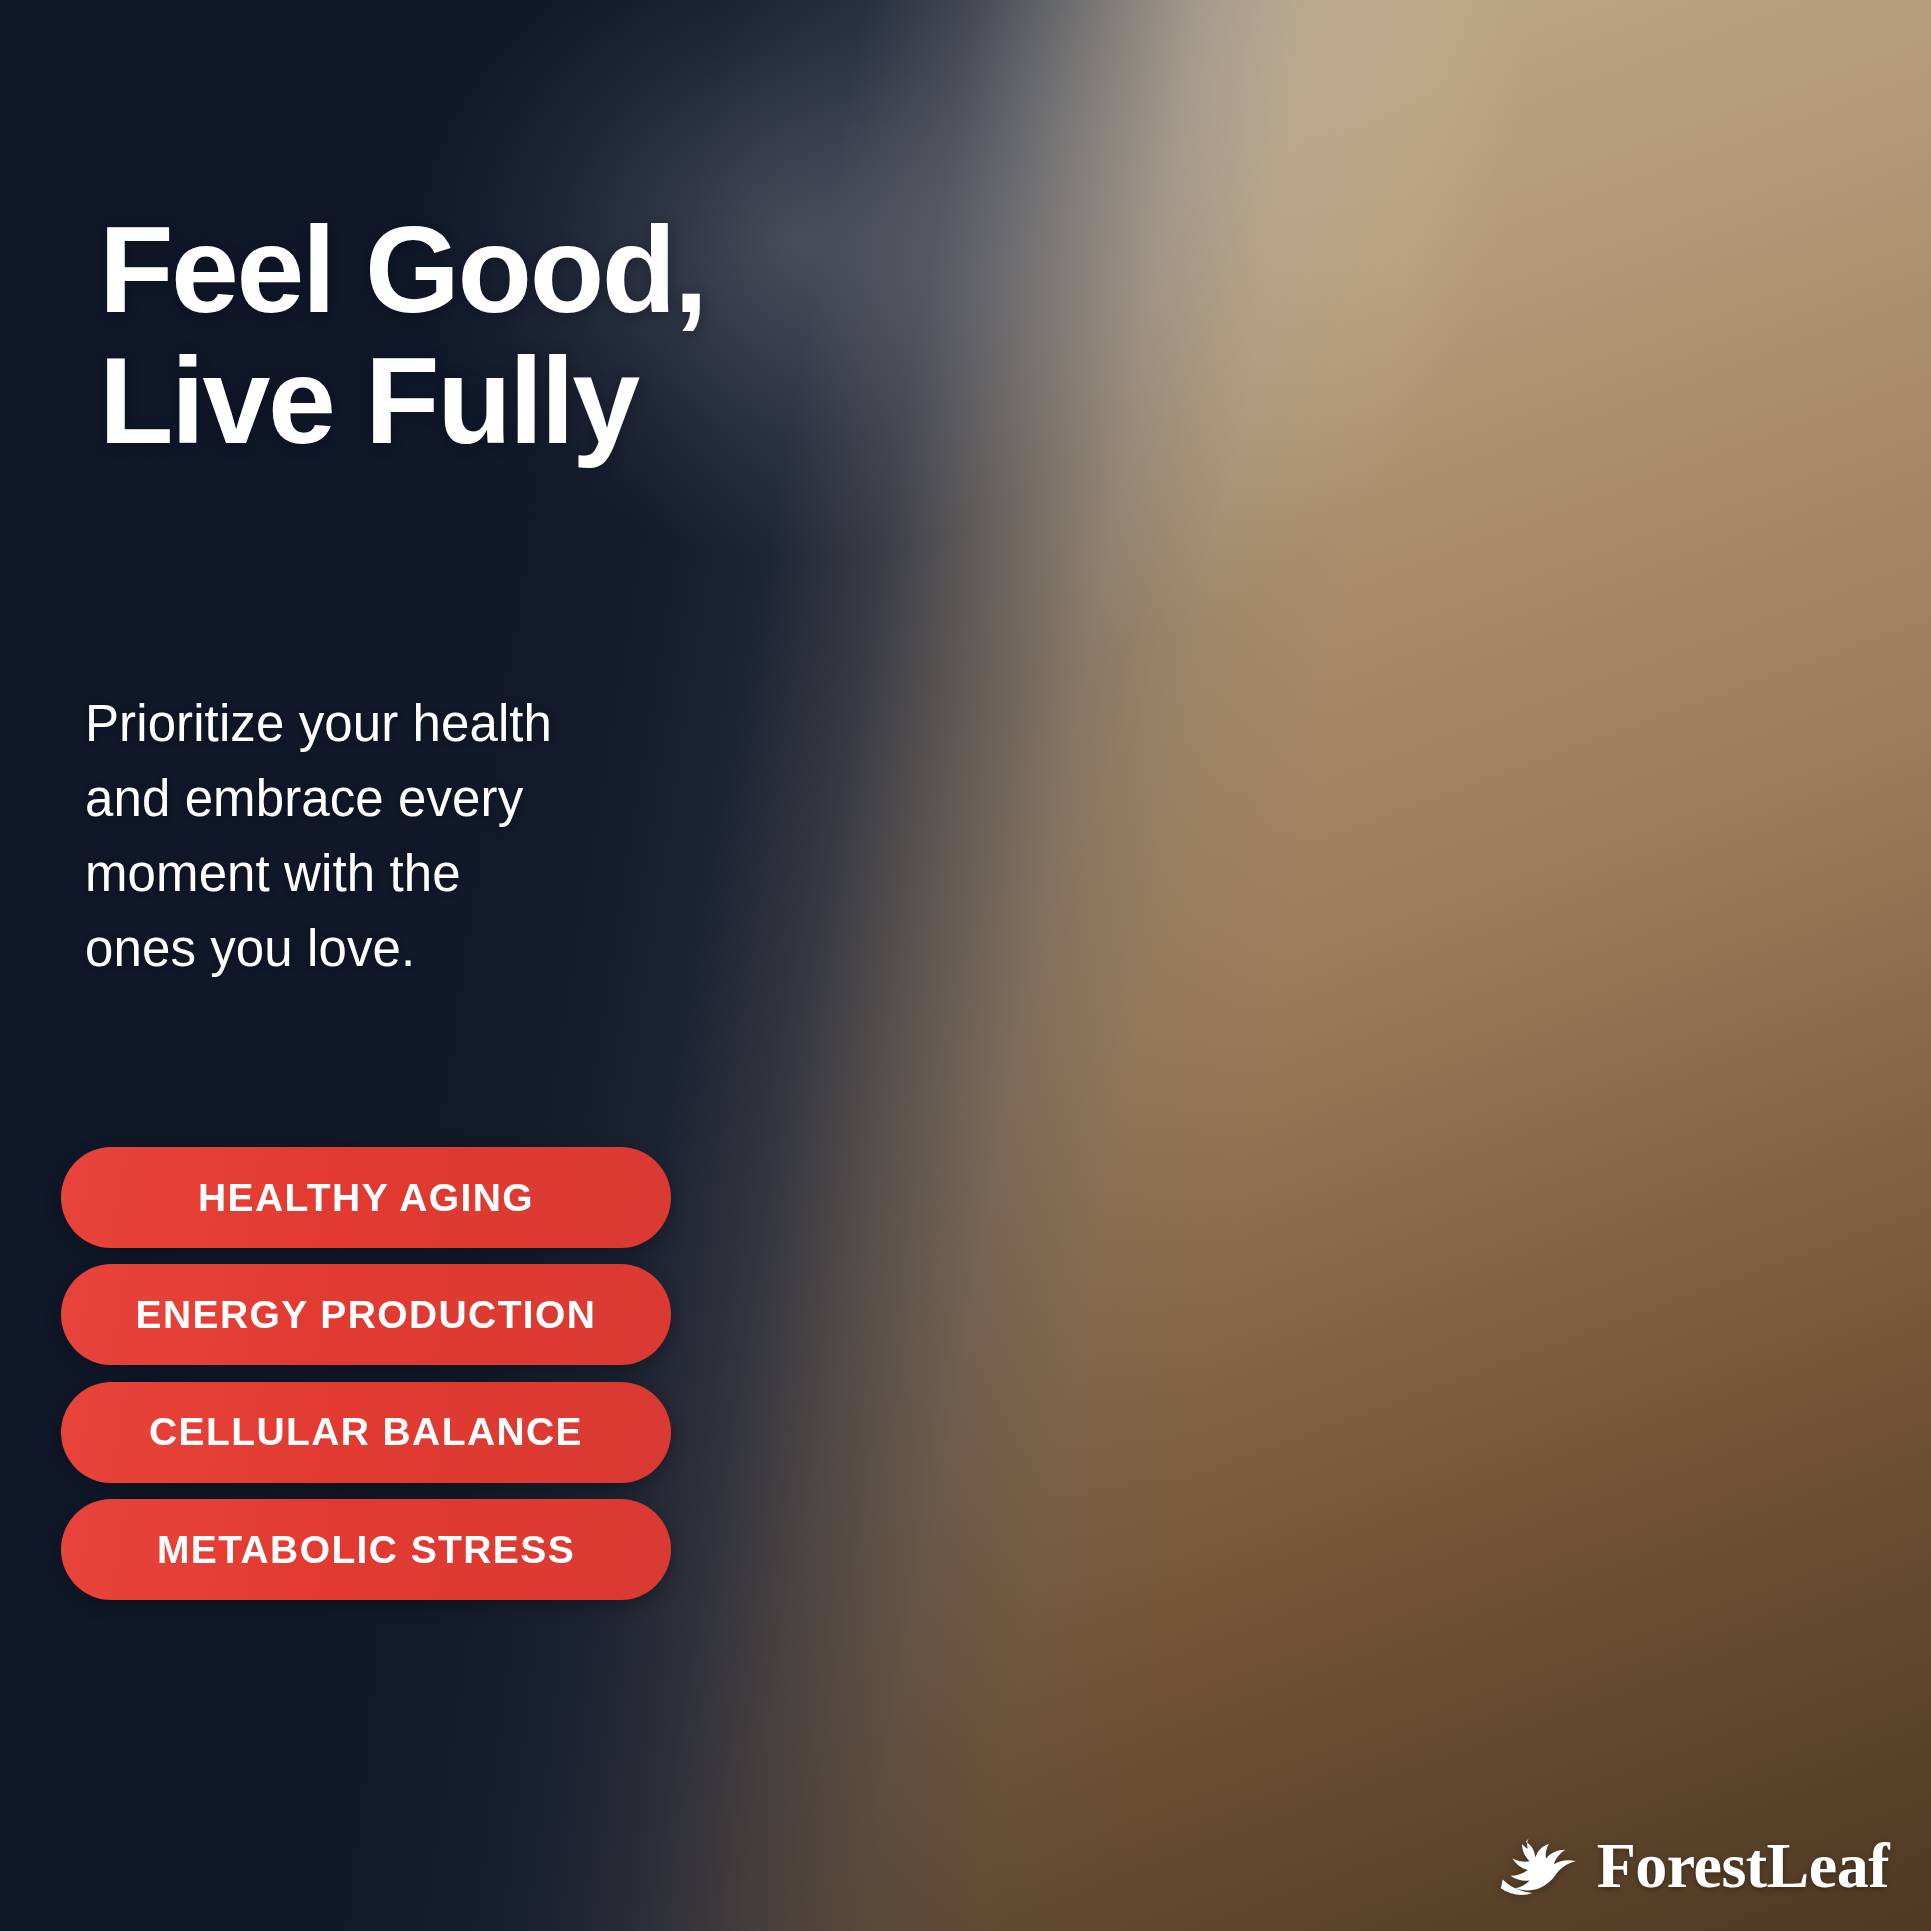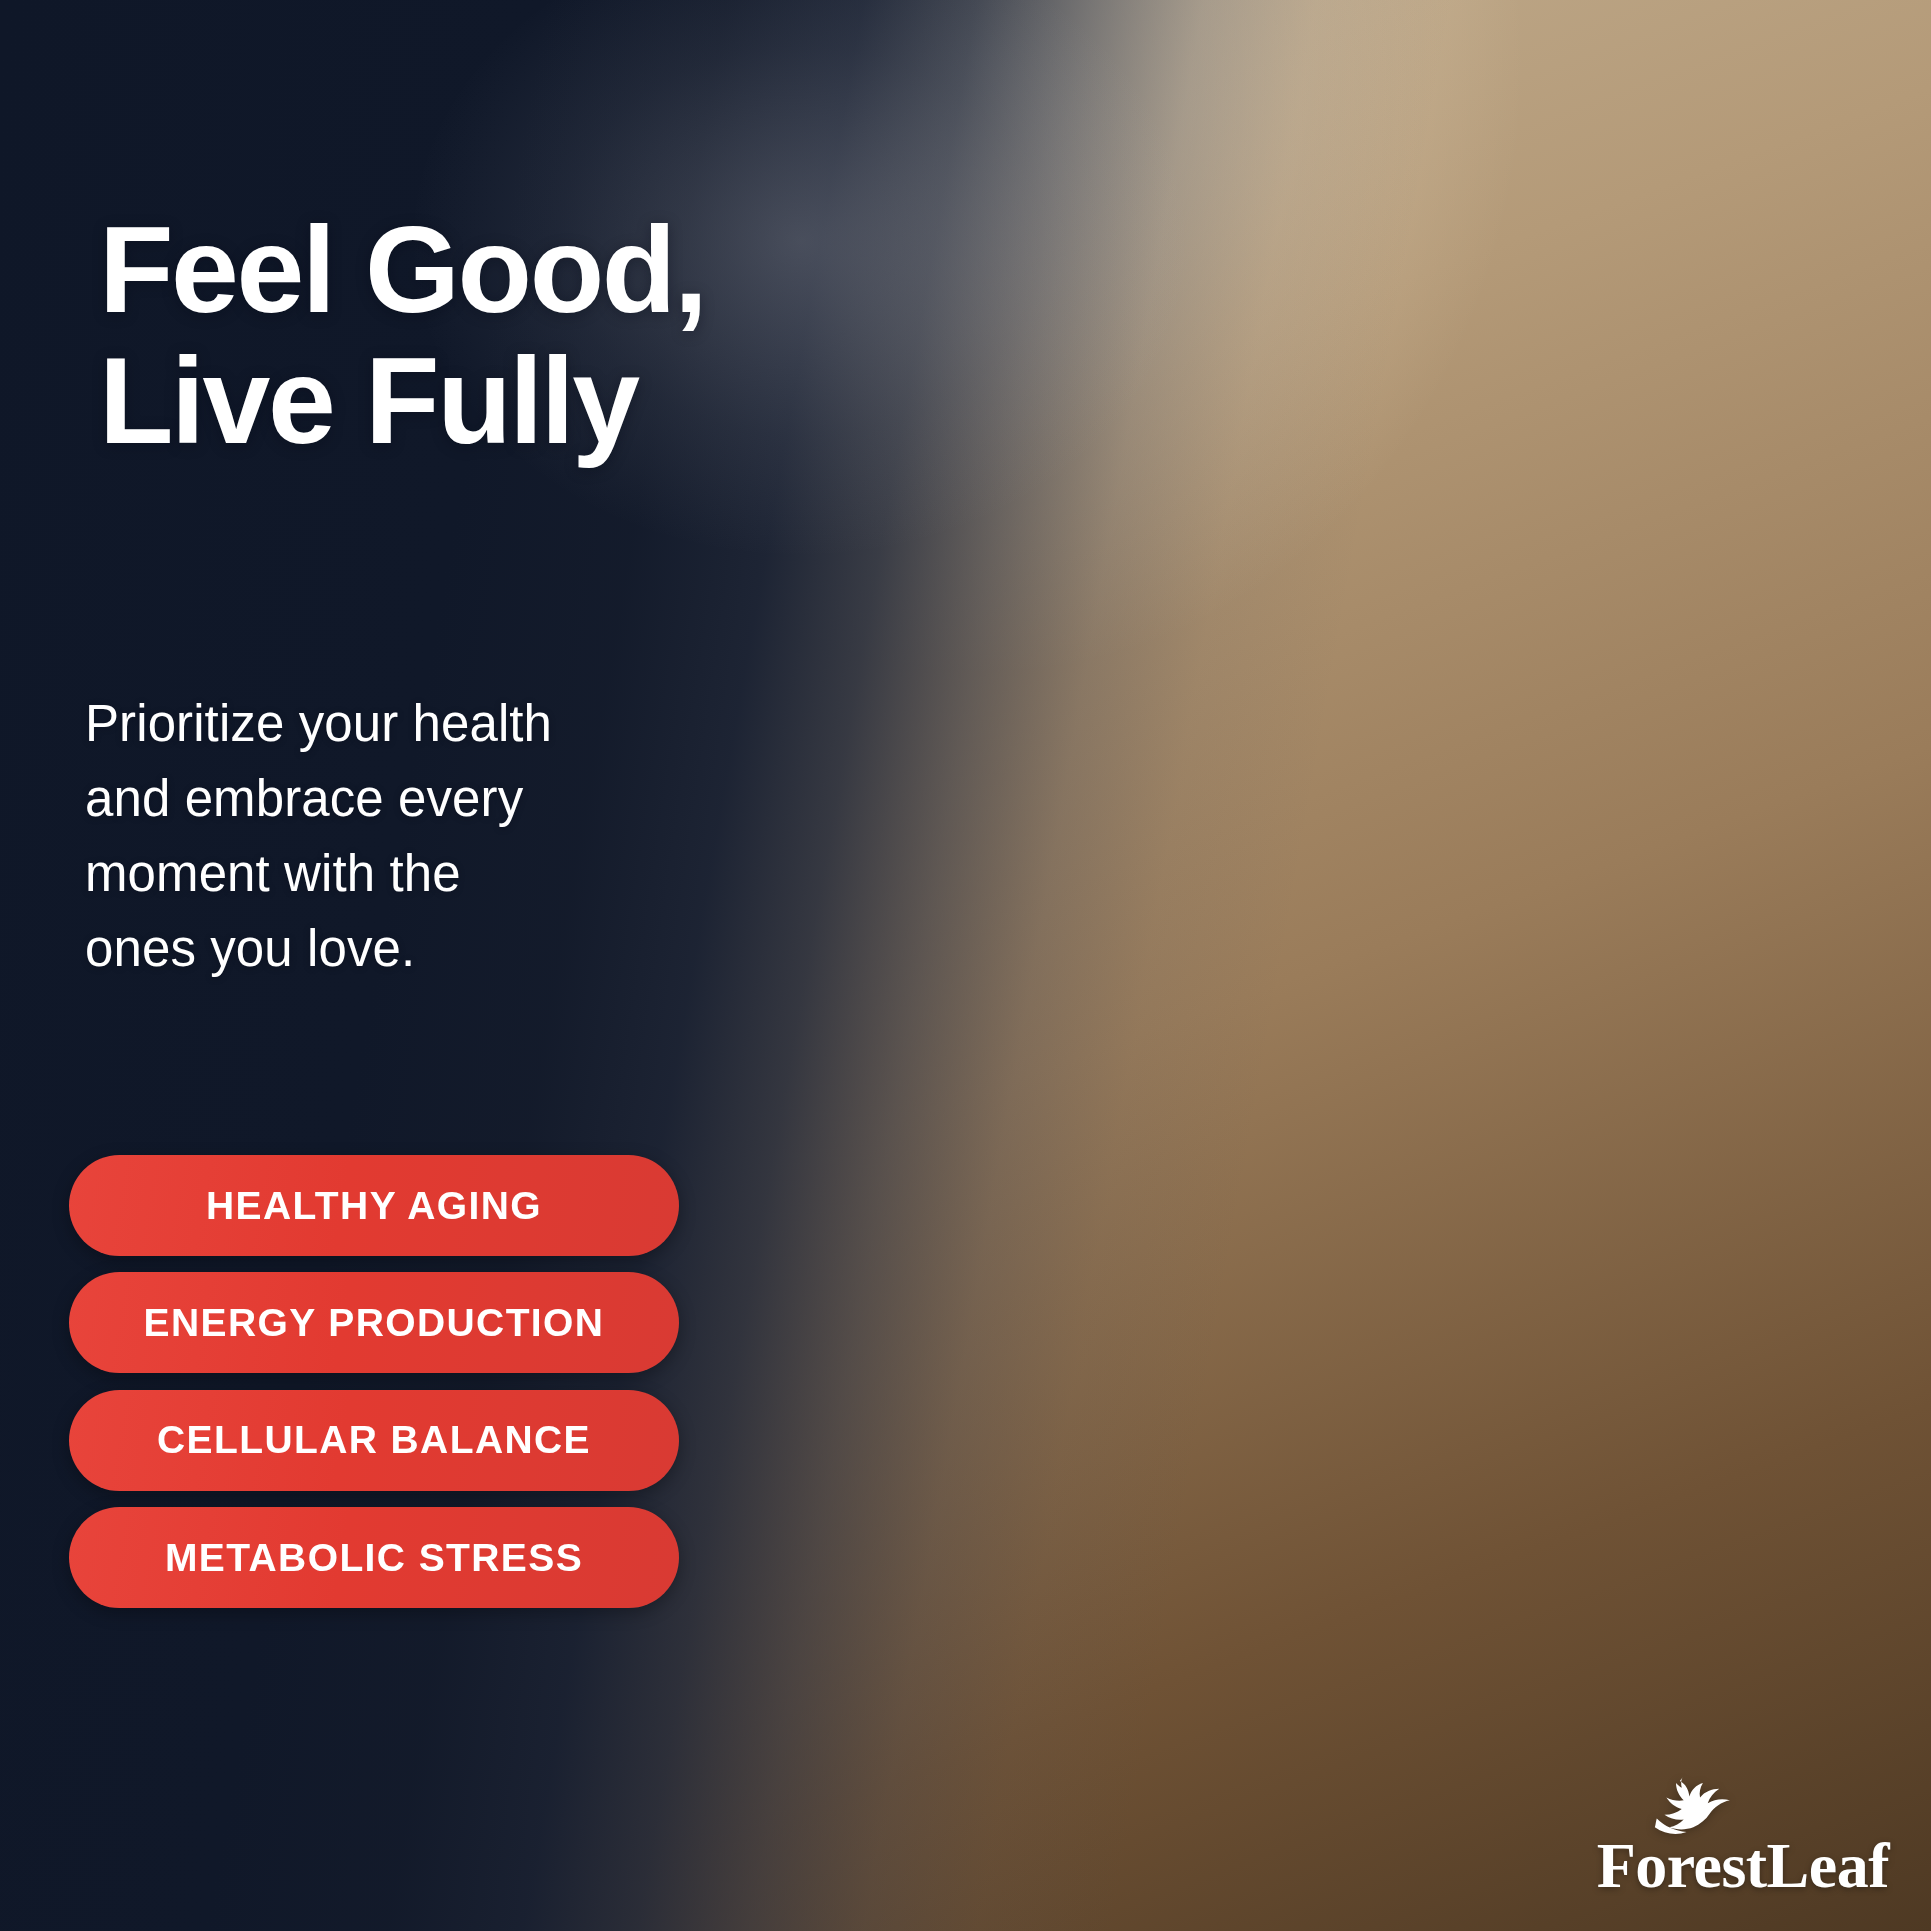--- a/index.html
+++ b/index.html
@@ -143,7 +143,7 @@
     display: flex;
     flex-direction: column;
     gap: 16.4px;
-    margin: 16px;
+    margin: 8px;
     padding: 0;
     list-style: none;
   }

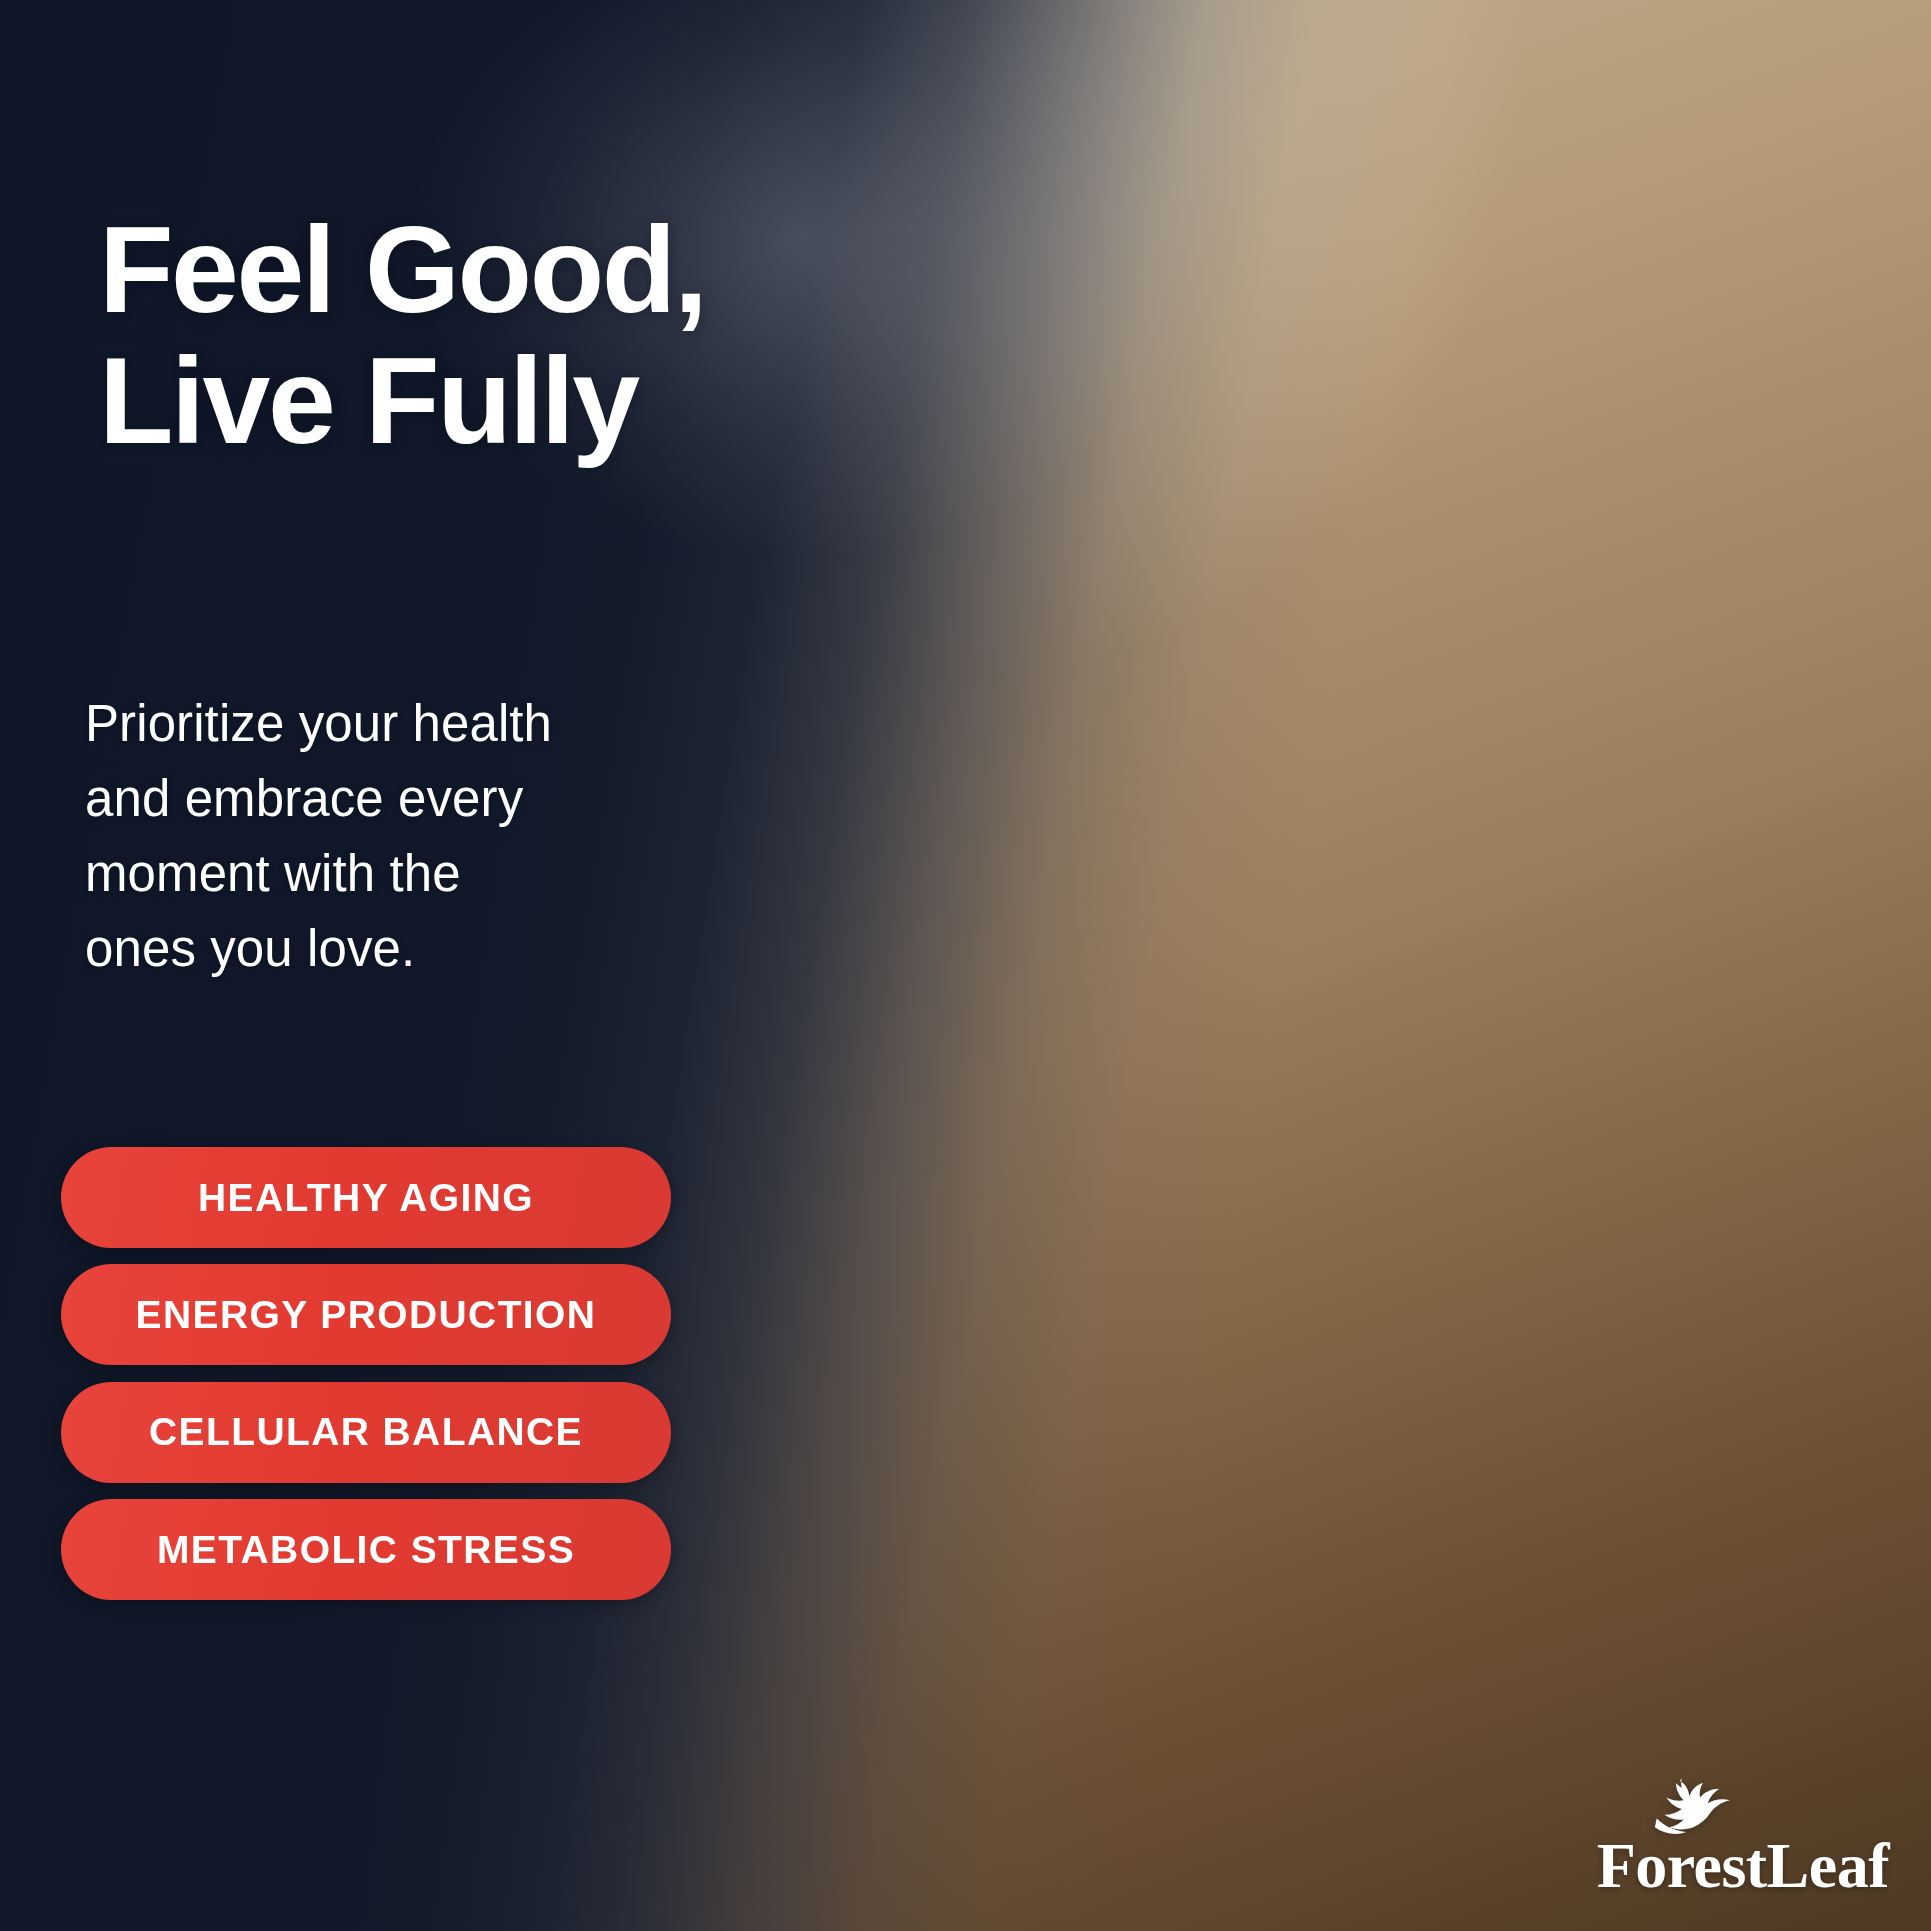--- a/index.html
+++ b/index.html
@@ -172,7 +172,7 @@
     bottom: 33px;
     z-index: 11;
     display: flex;
-    flex-direction: column;
+    flex-direction: row;
     align-items: center;
   }
   .logo-mark {

